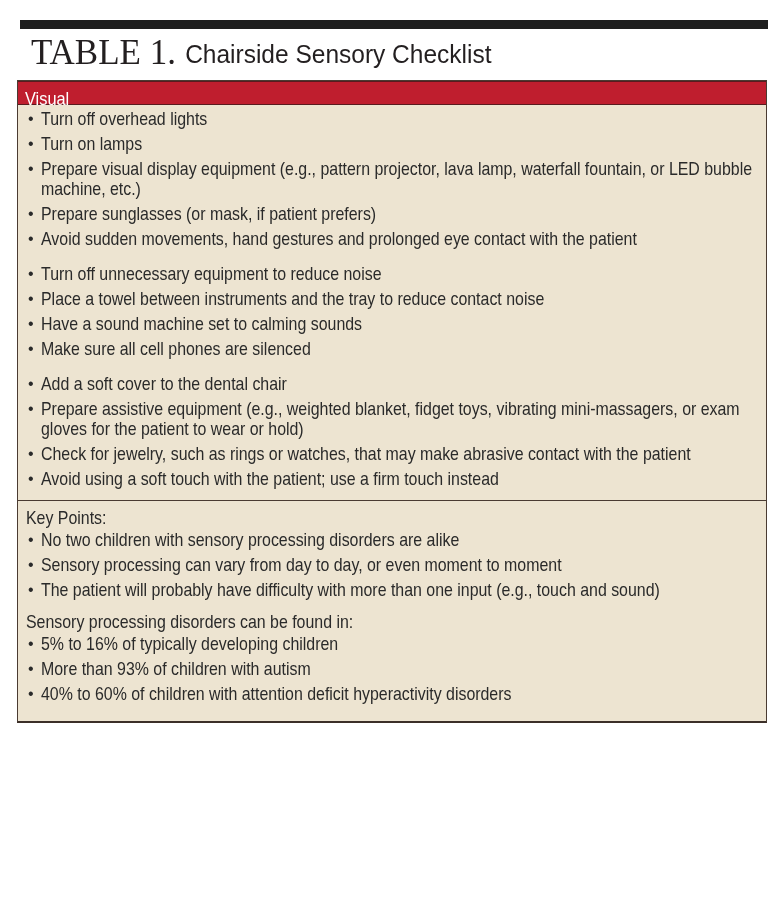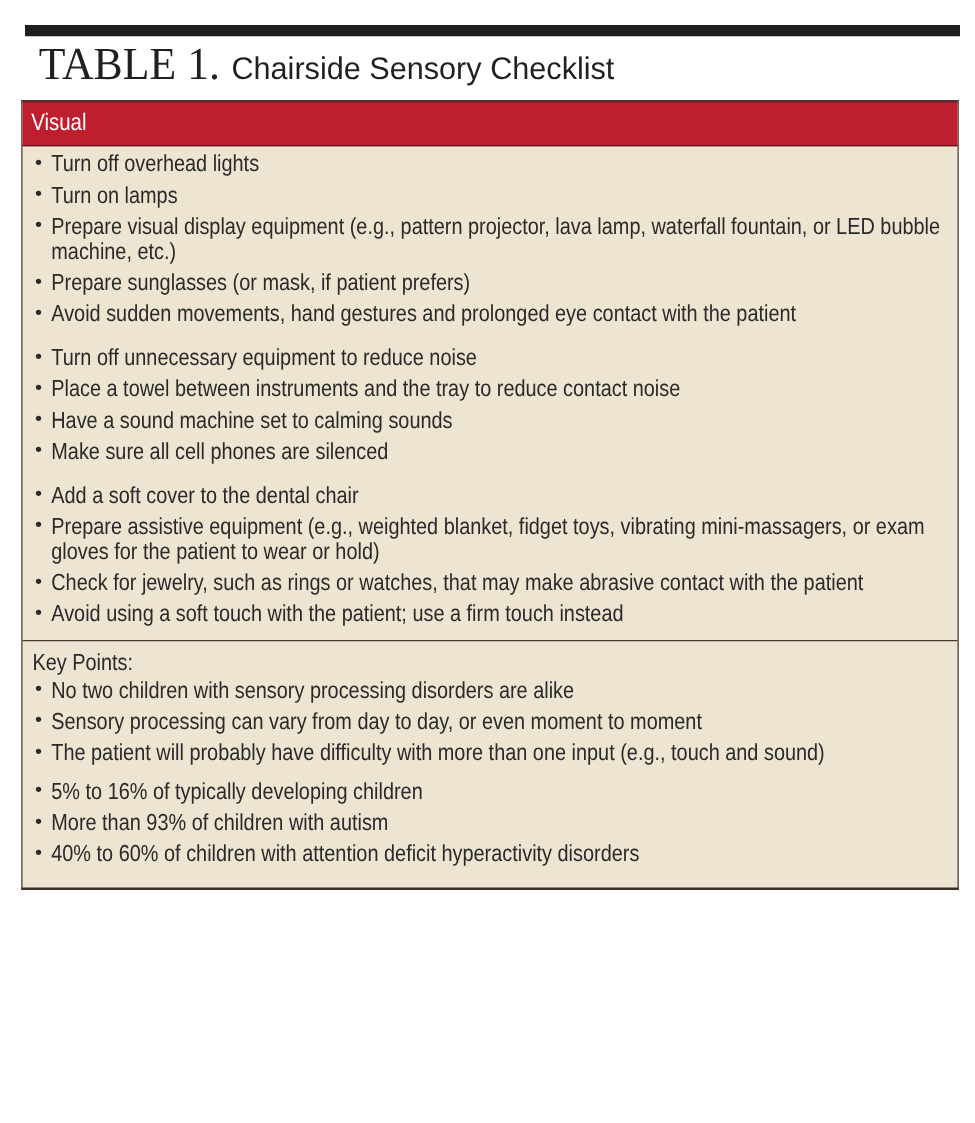--- a/index.html
+++ b/index.html
@@ -9,7 +9,7 @@
   .title .num { font-family: "Liberation Serif", serif; font-size: 35px; letter-spacing: 0px; transform: scaleY(1.05); display: inline-block; }
   .title .name { font-family: "Liberation Sans", sans-serif; font-size: 25px; margin-left: 2px; display: inline-block; transform: scaleX(0.98); }
   .table { position: absolute; left: 17px; top: 80px; width: 748px; border: 1px solid #4a3b32; border-bottom: 2px solid #3b2f28; background: #ede4d1; }
-  .section-head { background: #bf1e2e; color: #ffffff; font-size: 19px; height: 36px; line-height: 34px; padding-left: 7px; border-top: 1px solid #5a1a1e; border-bottom: 1px solid #5a1a1e; box-sizing: border-box; }
+  .section-head { background: #bf1e2e; color: #ffffff; font-size: 19px; height: 24px; line-height: 34px; padding-left: 7px; border-top: 1px solid #5a1a1e; border-bottom: 1px solid #5a1a1e; box-sizing: border-box; }
   .section-head span { display: inline-block; transform: scaleX(0.86); transform-origin: left center; }
   .section-body { padding: 4px 8px 6px 8px; }
   .item { position: relative; padding-left: 15px; font-size: 18.5px; line-height: 20px; color: #2a2a2a; margin-bottom: 5px; }

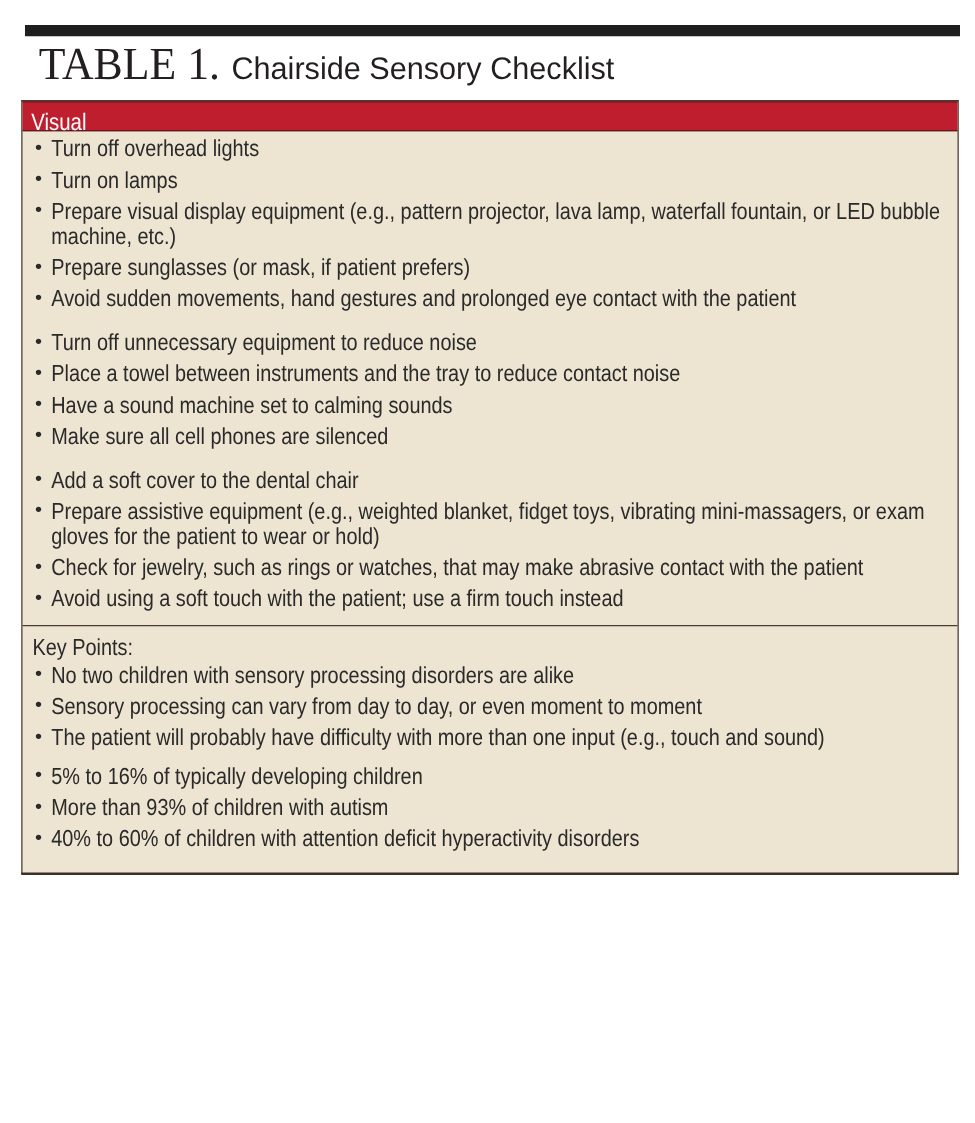--- a/index.html
+++ b/index.html
@@ -66,6 +66,7 @@
 
     <div class="group-gap"></div>
 
+    <div class="subhead"><span>Sensory processing disorders can be found in:</span></div>
     <div class="item"><span class="bullet">•</span><span class="txt">5% to 16% of typically developing children</span></div>
     <div class="item"><span class="bullet">•</span><span class="txt">More than 93% of children with autism</span></div>
     <div class="item"><span class="bullet">•</span><span class="txt">40% to 60% of children with attention deficit hyperactivity disorders</span></div>

